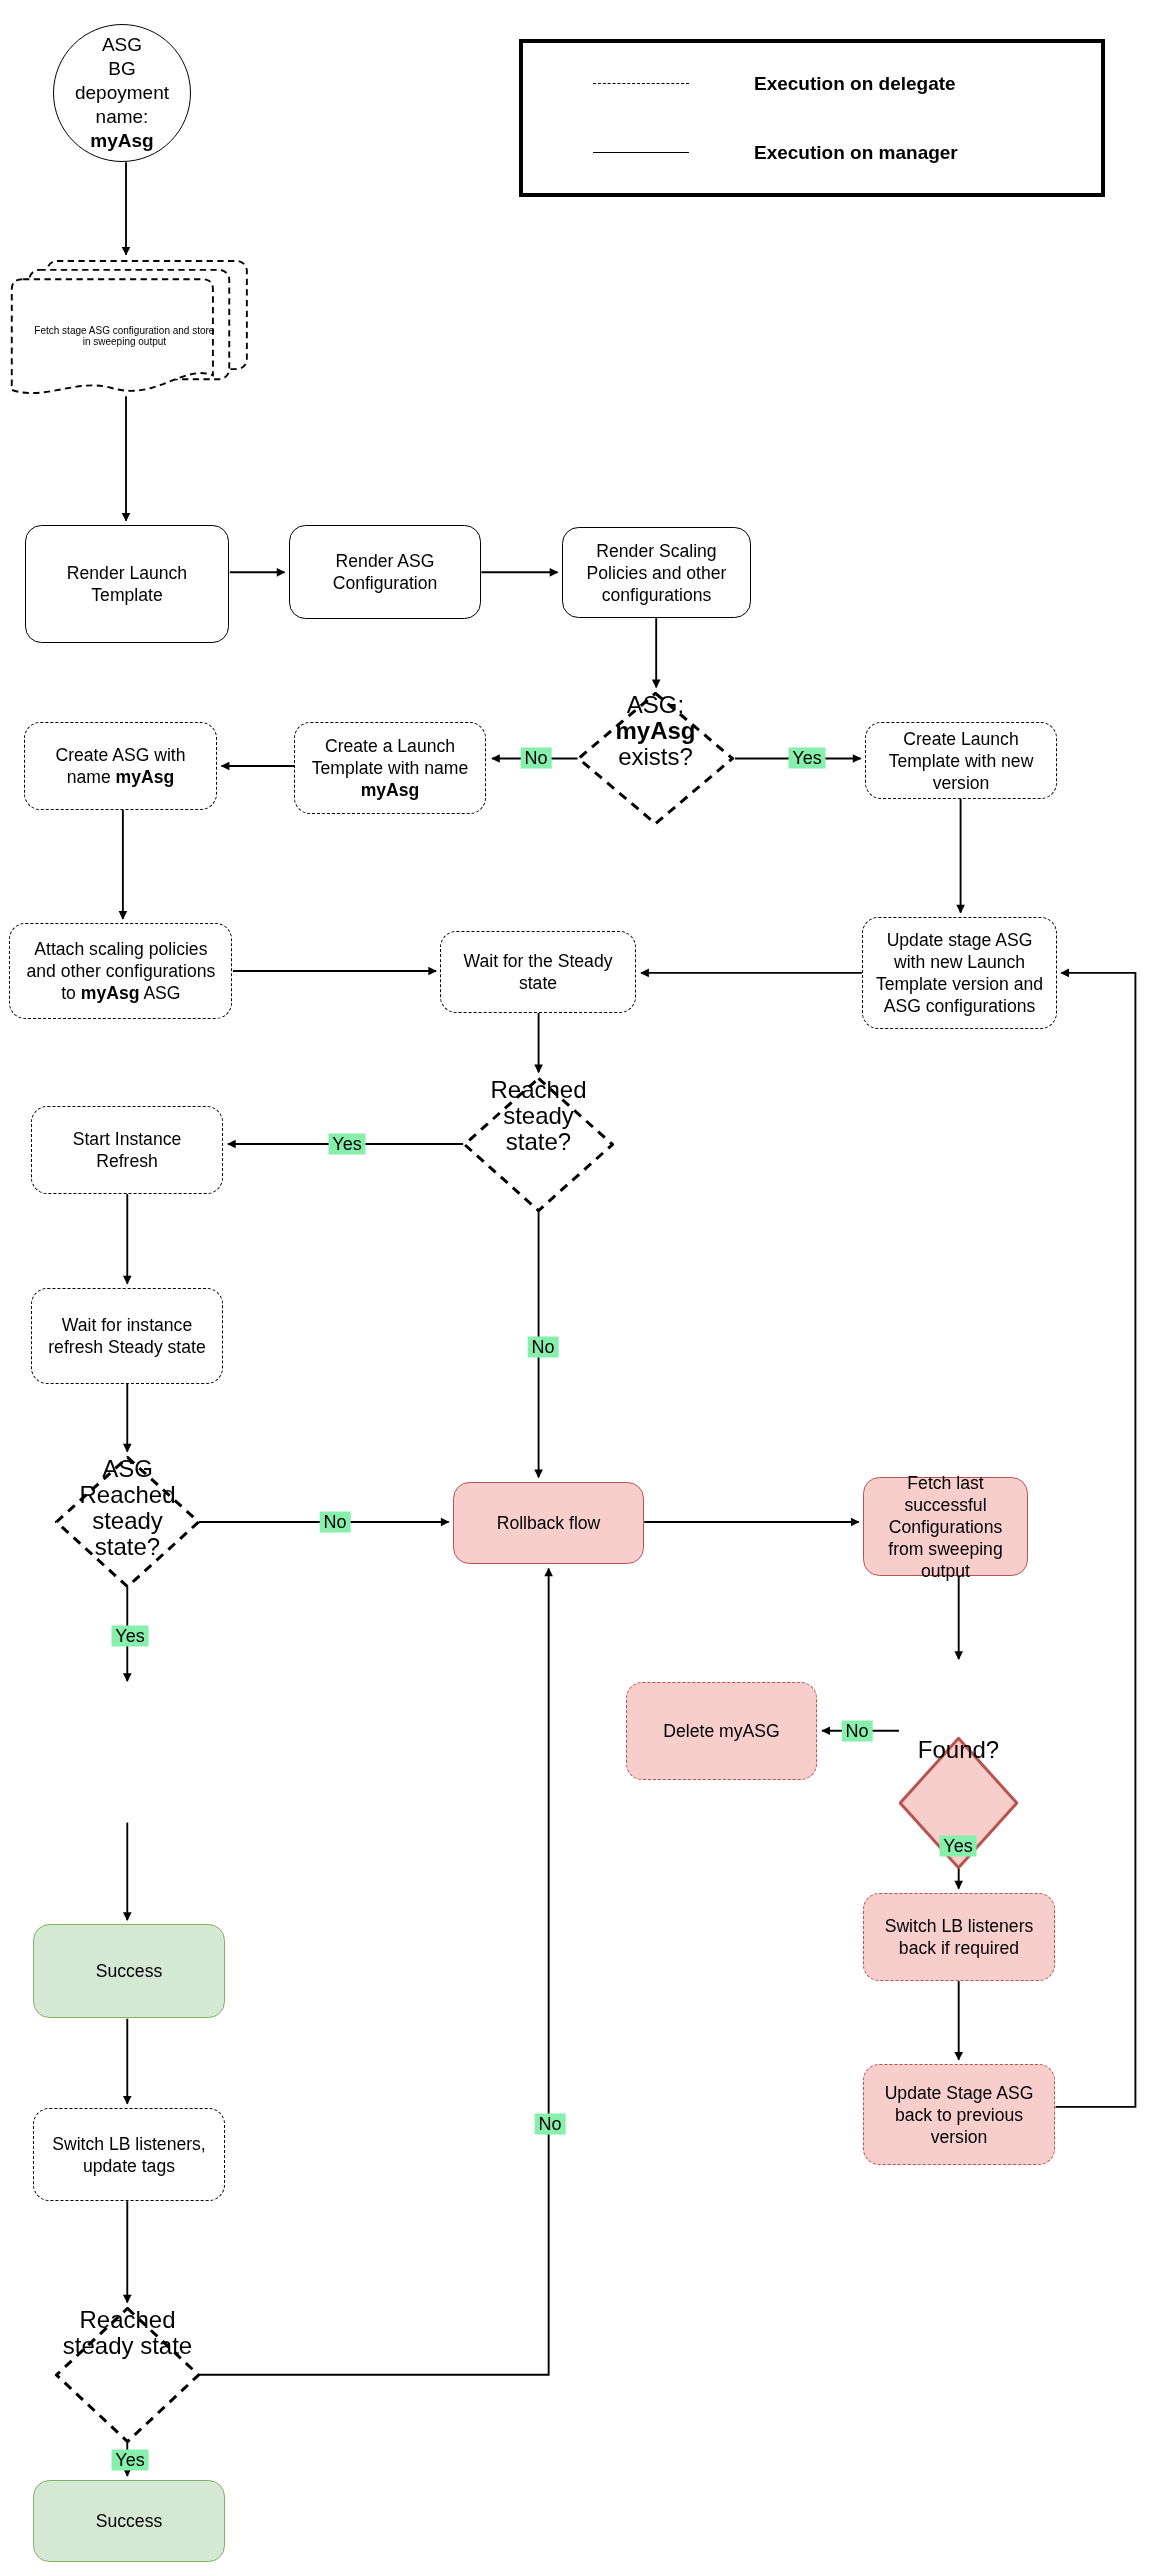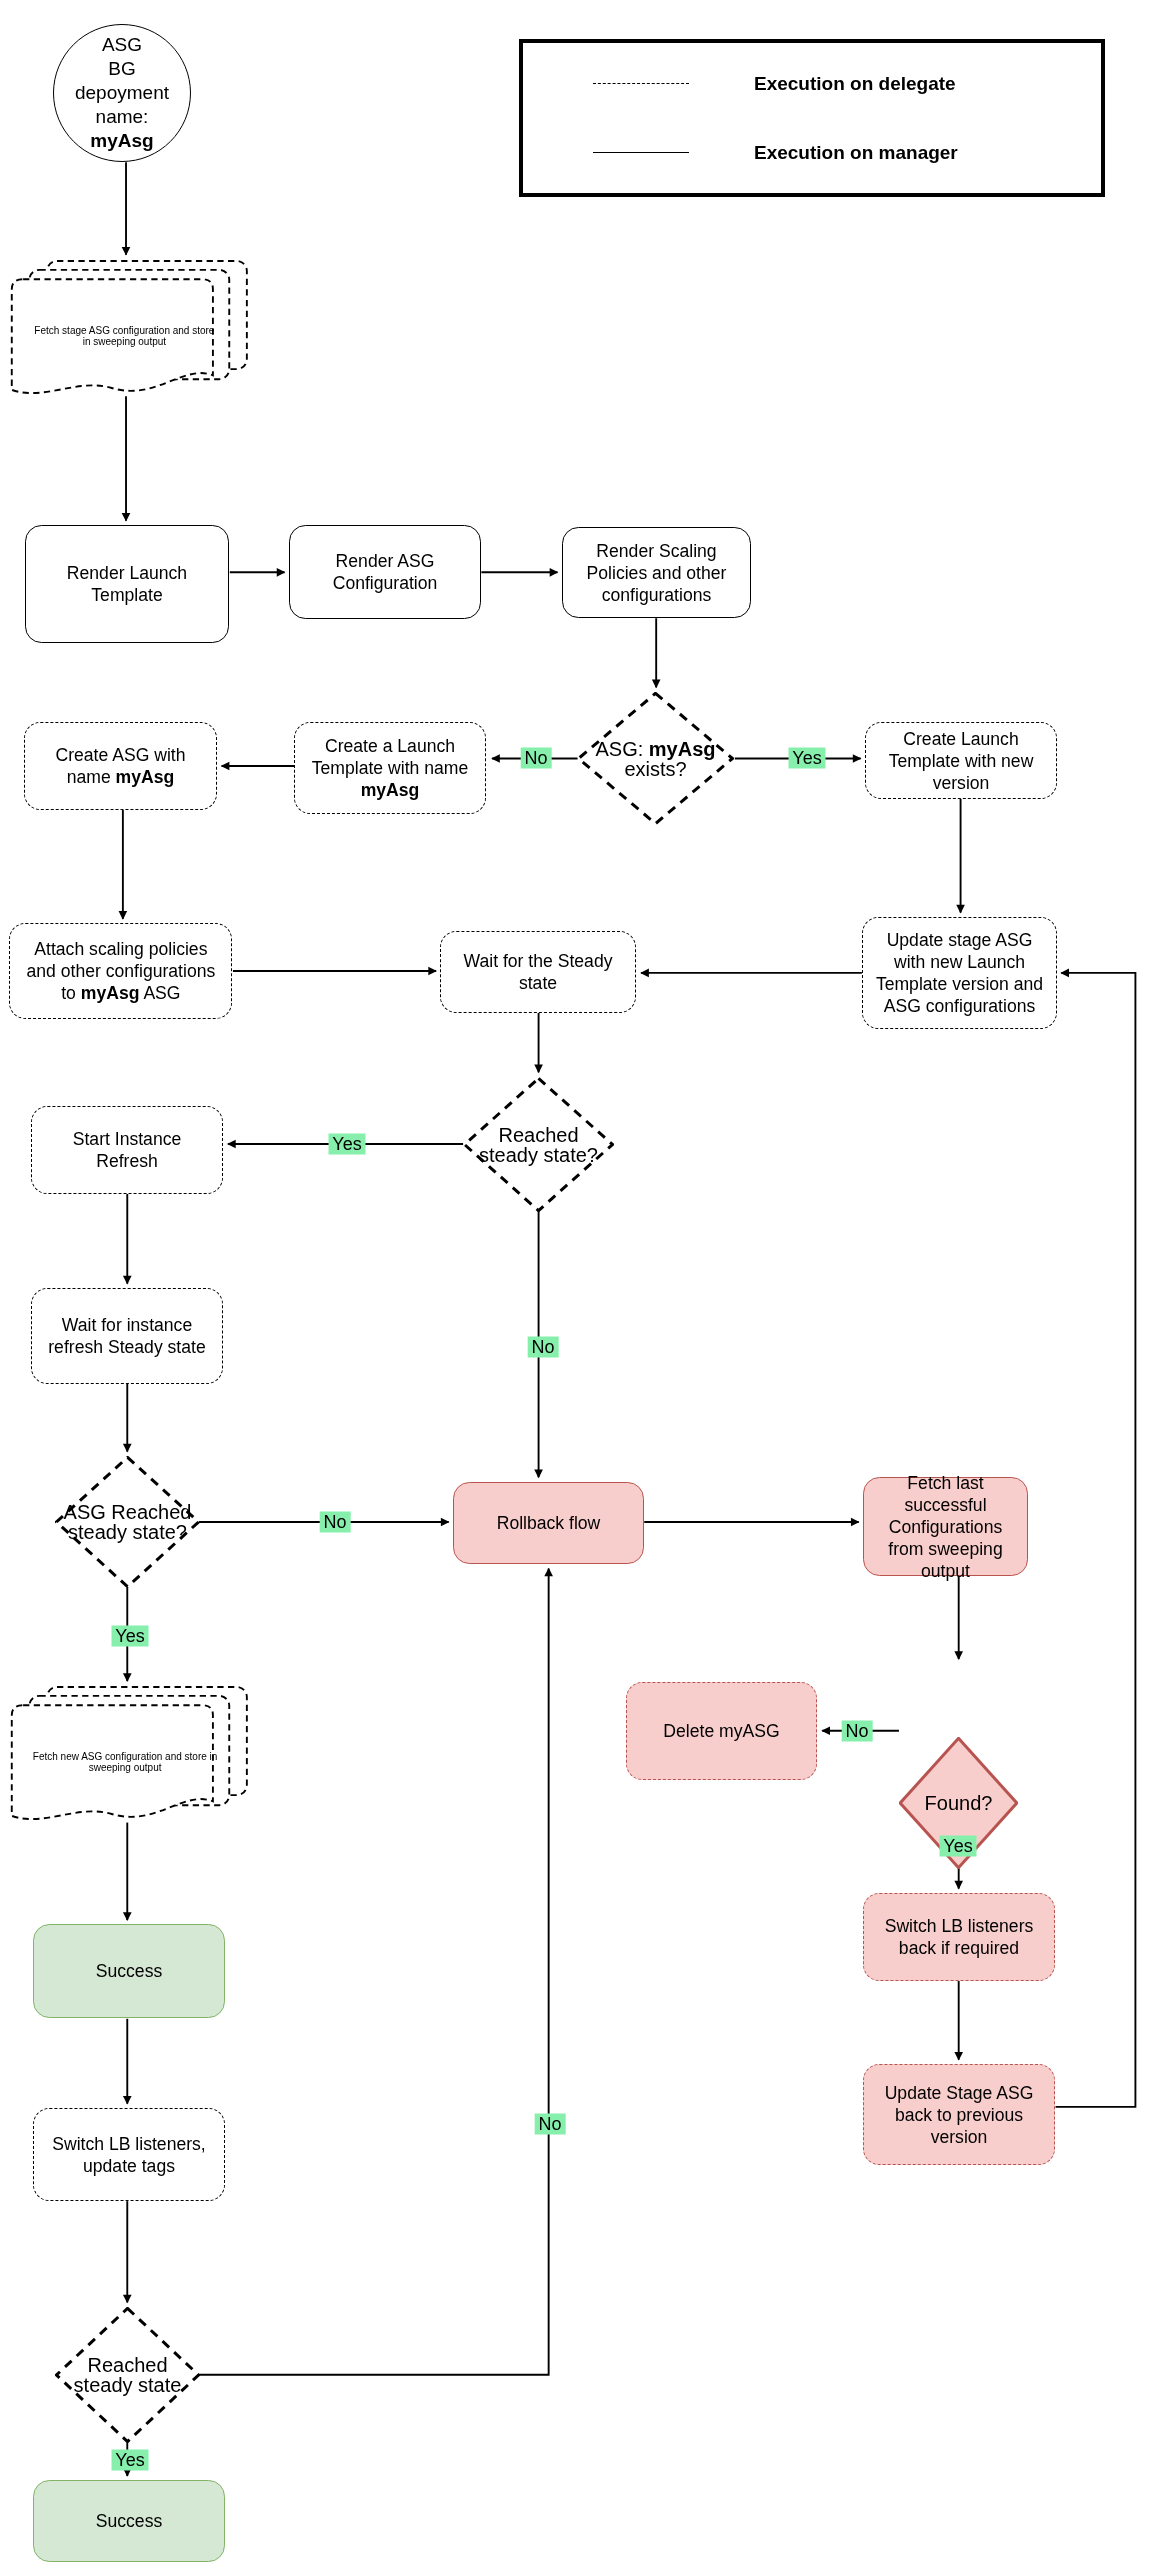--- a/index.html
+++ b/index.html
@@ -14,8 +14,8 @@
   .circle{border:1.9px solid #000;border-radius:50%;background:#fff;font-size:19px;line-height:24px;}
   .lbl{padding:0 7.5px;position:relative;}
   .blk{display:block;}
-  .diamond{position:absolute;display:flex;align-items:center;justify-content:center;
-           text-align:center;font-size:20px;line-height:20px;}
+  .diamond{position:absolute;display:flex;justify-content:center;
+           text-align:center;font-size:24px;line-height:26px;}
   .diamond .shp{position:absolute;left:0;top:0;width:100%;height:100%;}
   .dia-dashed{fill:#fff;stroke:#000;stroke-width:3;stroke-dasharray:9 7;vector-effect:non-scaling-stroke;}
   .dia-danger{fill:#f8cecc;stroke:#b85450;stroke-width:3;vector-effect:non-scaling-stroke;}

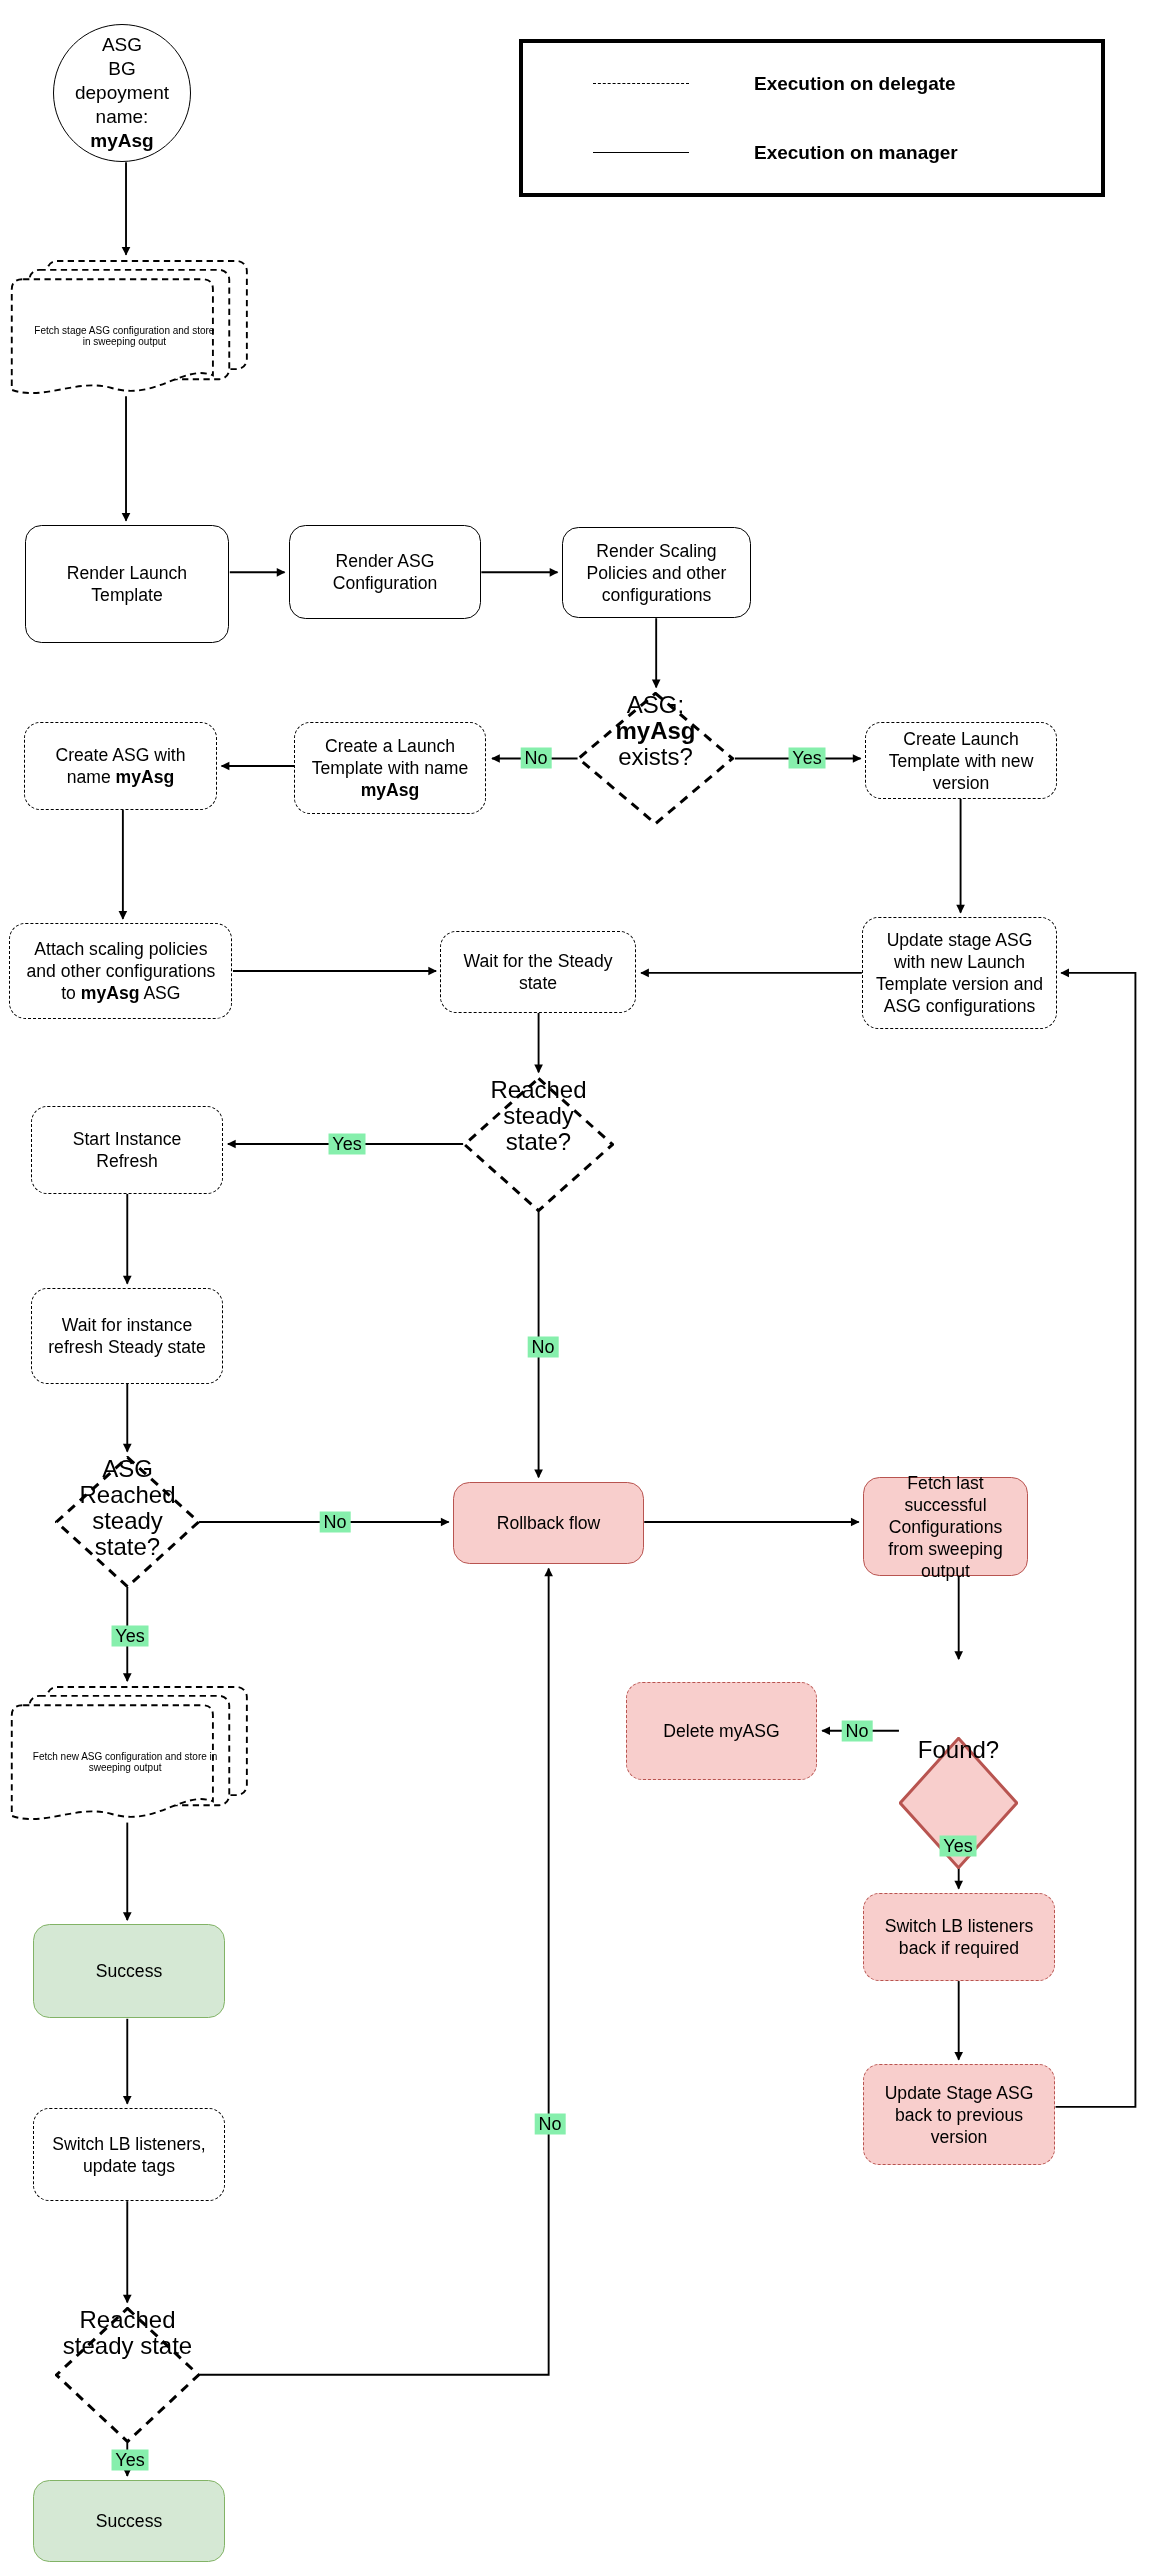--- a/index.html
+++ b/index.html
@@ -179,14 +179,6 @@
     <div class="lbl">Delete myASG</div>
   </div>
 
-  <div class="docnode" style="left:8.2px;top:1685px;width:242px;height:148px;">
-    <svg width="242" height="148" viewBox="0 0 385 235">
-      <rect class="docpage" x="62" y="3" width="318" height="172" rx="16"></rect>
-      <rect class="docpage" x="34" y="17" width="318" height="174" rx="16"></rect>
-      <path class="docpage" d="M 24,32 H 310 Q 326,32 326,48 V 185 C 280,166 235,226 165,205 C 110,189 58,226 6,208 V 48 Q 6,32 24,32 Z"></path>
-    </svg>
-    <div class="lbl">Fetch new ASG configuration and store in sweeping output</div>
-  </div>
 
   <div class="node rect success" style="left:33px;top:1924px;width:192px;height:94px;">
     <div class="lbl">Success</div>

